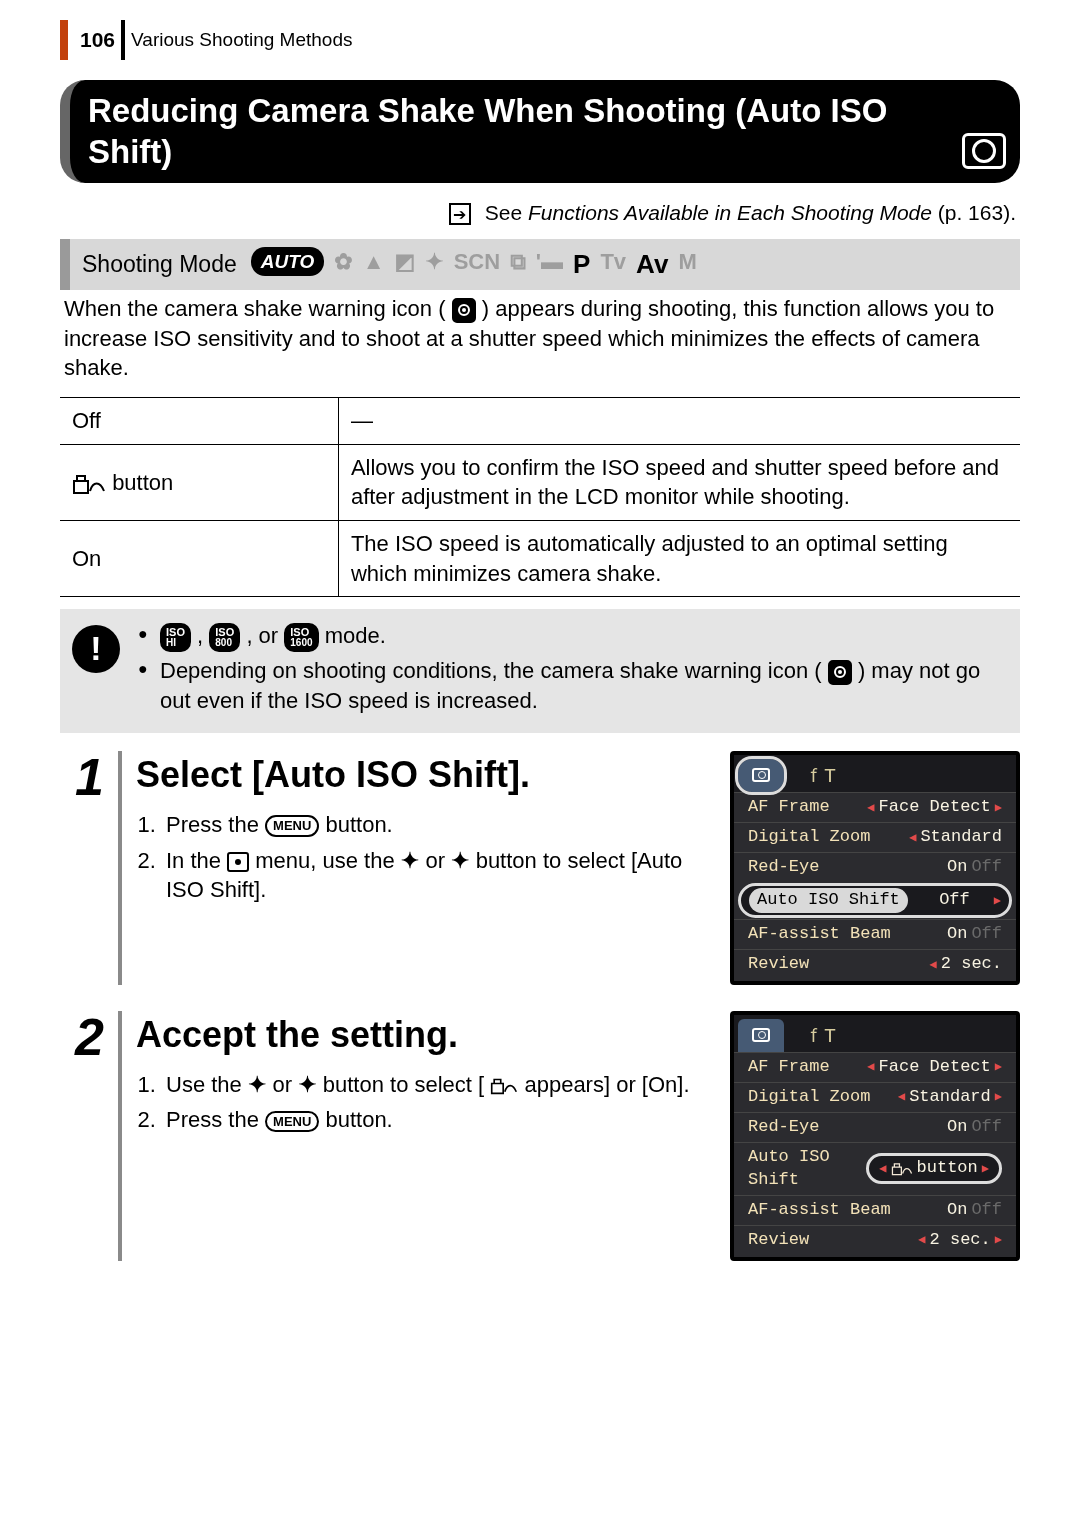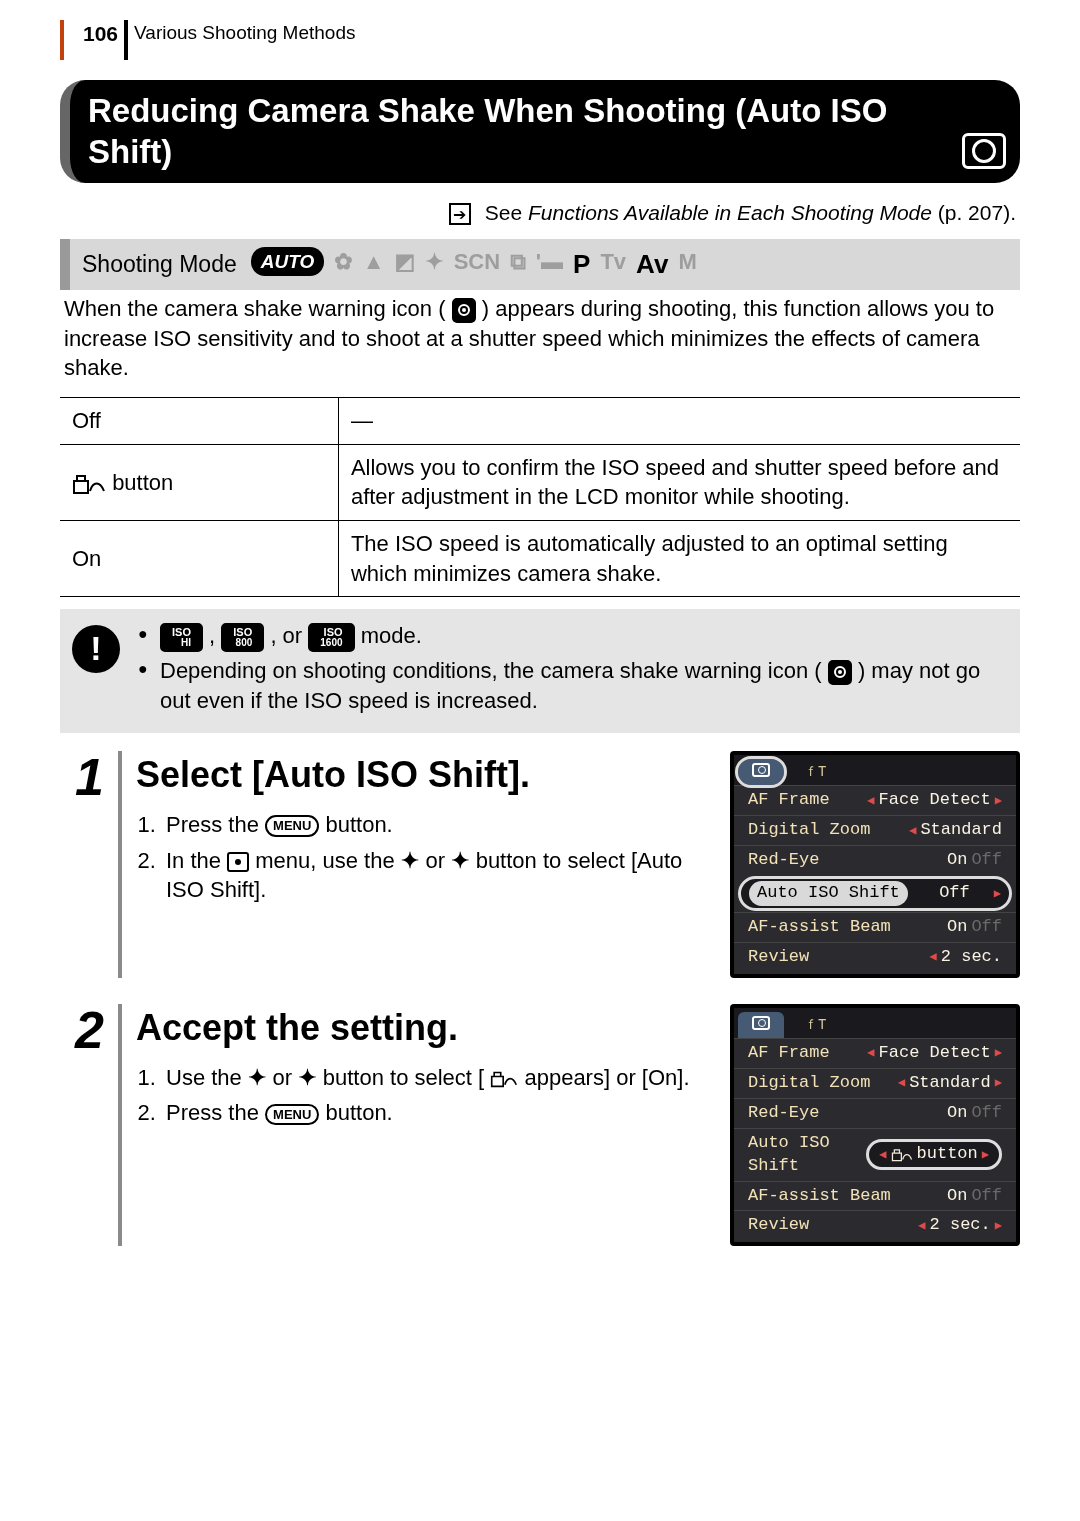--- a/index.html
+++ b/index.html
@@ -14,10 +14,11 @@
   }
   .page-header {
     display: flex;
+    align-items: center;
     margin-bottom: 20px;
     font-size: 19px;
-    border-left: 4px solid #c2410c;
-    padding-left: 15px;
+    border-left: 8px solid #c2410c;
+    padding-left: 8px;
   }
   .page-num {
     font-weight: bold;

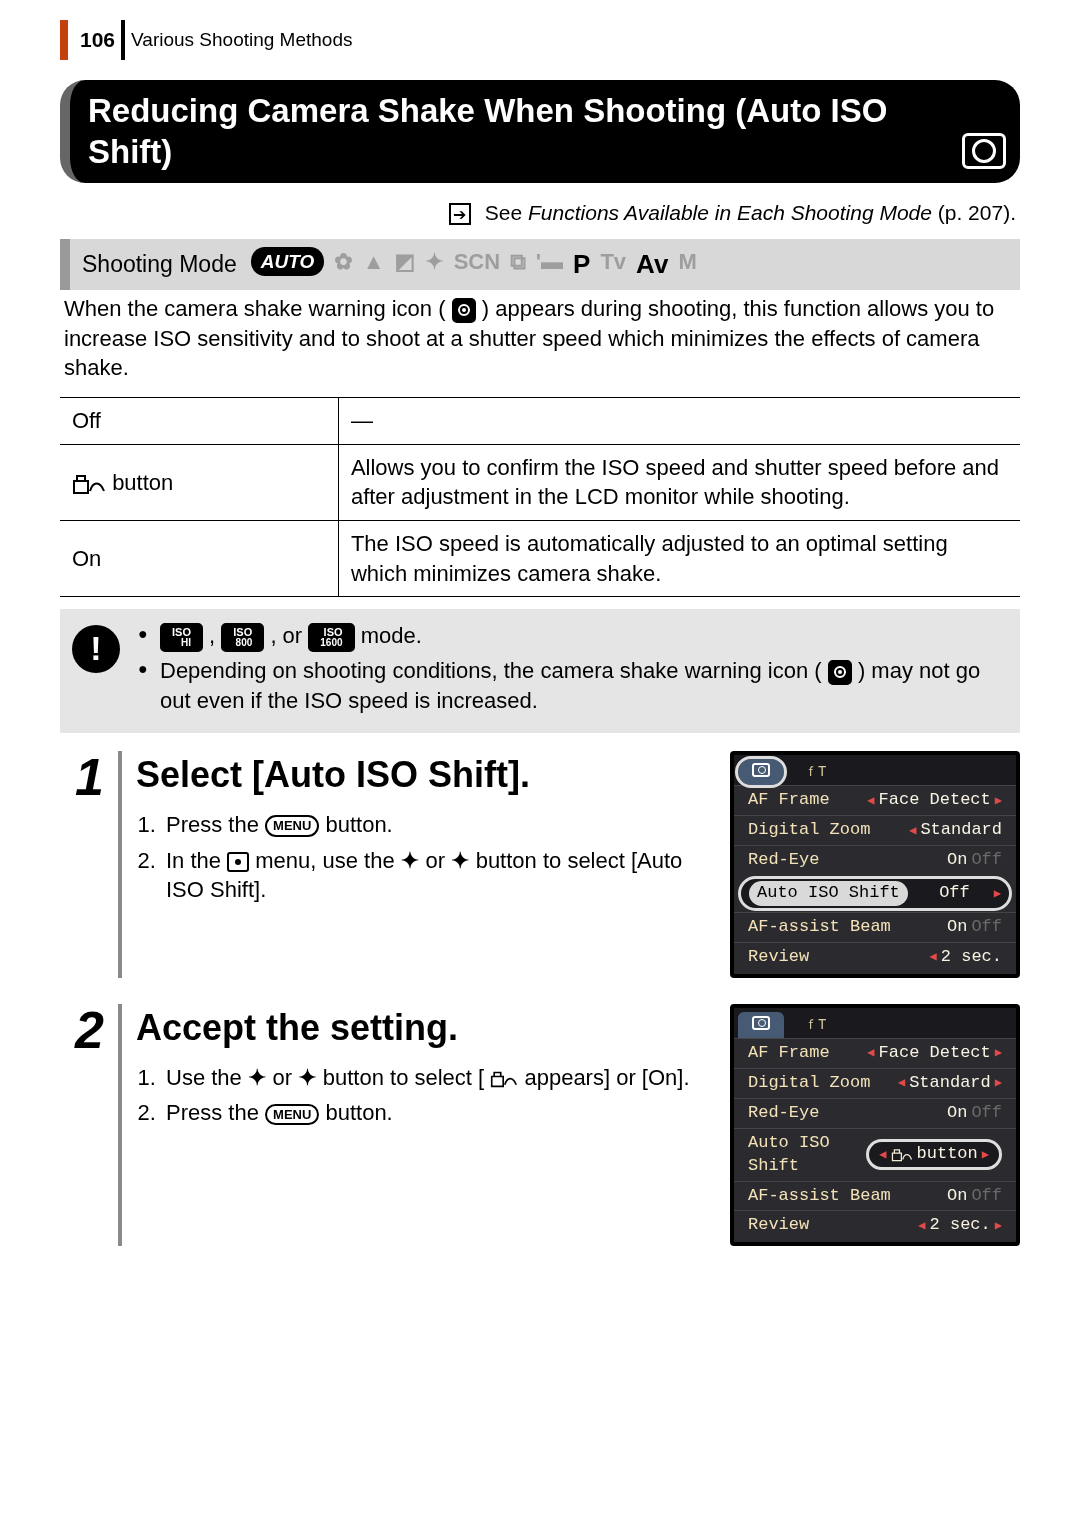--- a/index.html
+++ b/index.html
@@ -362,7 +362,7 @@
   <span class="arrow-box"></span>
   <span class="normal">See </span>
   <span>Functions Available in Each Shooting Mode</span>
-  <span class="normal"> (p. 207).</span>
+  <span class="normal"> (p. 163).</span>
 </div>
 
 <div class="shooting-mode-bar">

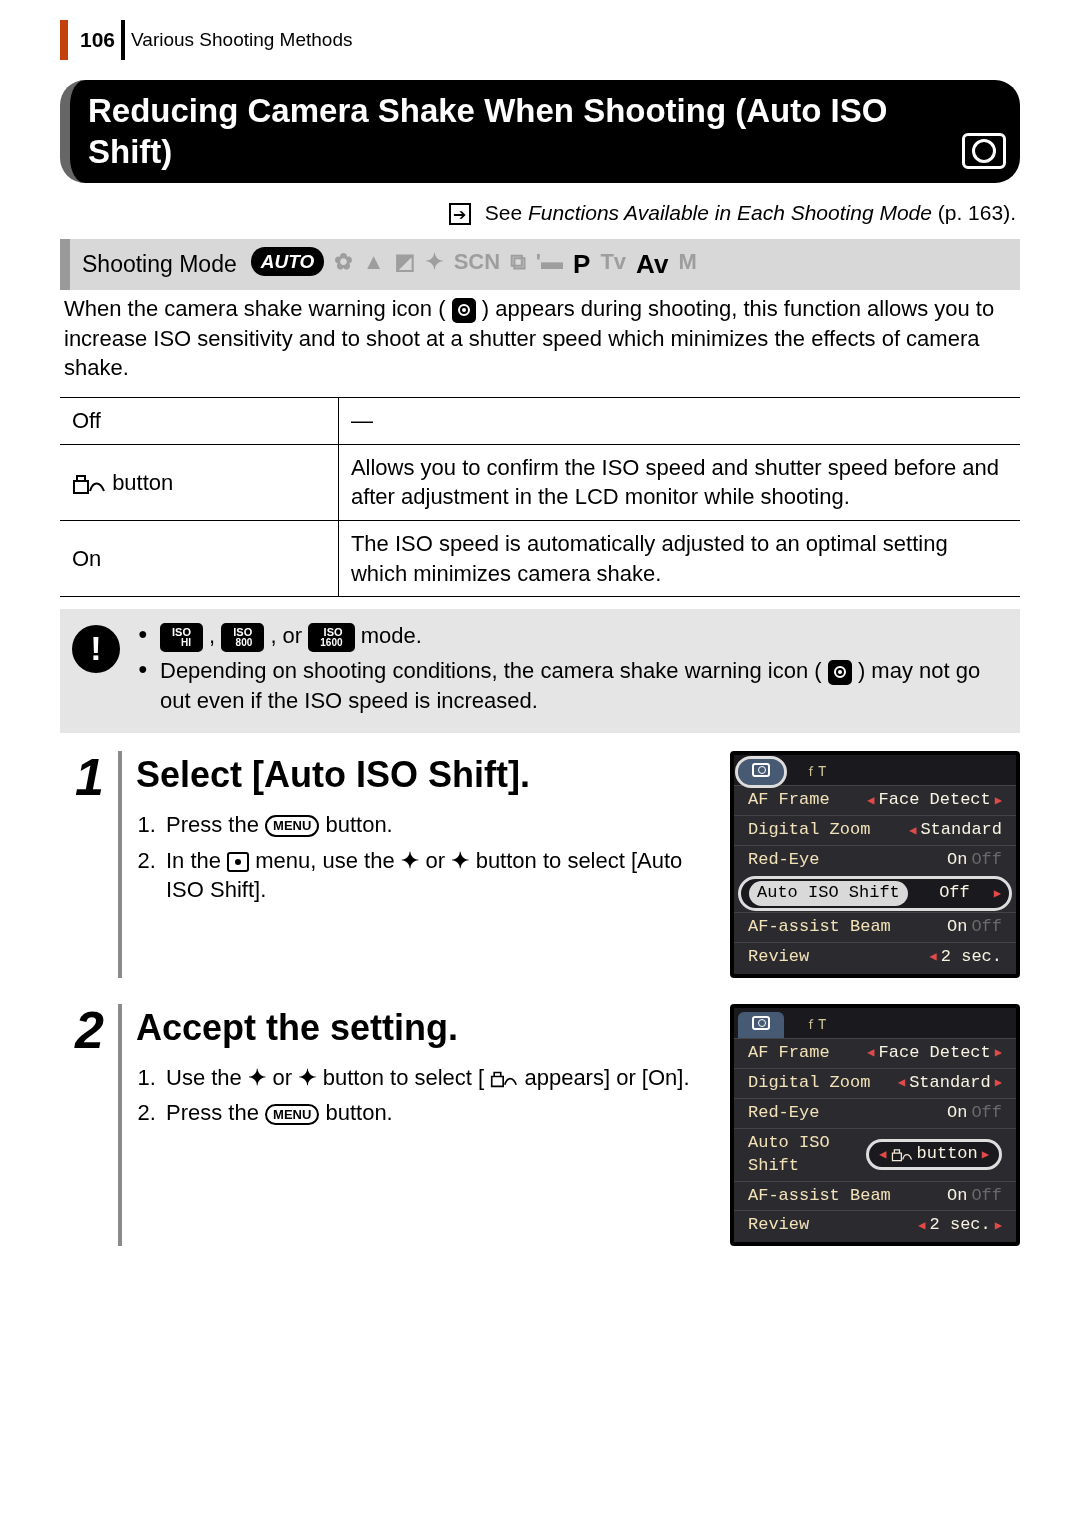--- a/index.html
+++ b/index.html
@@ -147,7 +147,7 @@
     border-radius: 50%;
     top: 2px; left: 2px;
   }
-  .iso-icon { font-size: 10px; line-height: 0.9; padding: 2px 9px; text-align: right; }
+  .iso-icon { font-size: 10px; line-height: 0.9; padding: 2px 3px; text-align: left; border-radius: 10px; }
   .iso-icon div:first-child { font-size: 11px; }
 
   table.option-table {

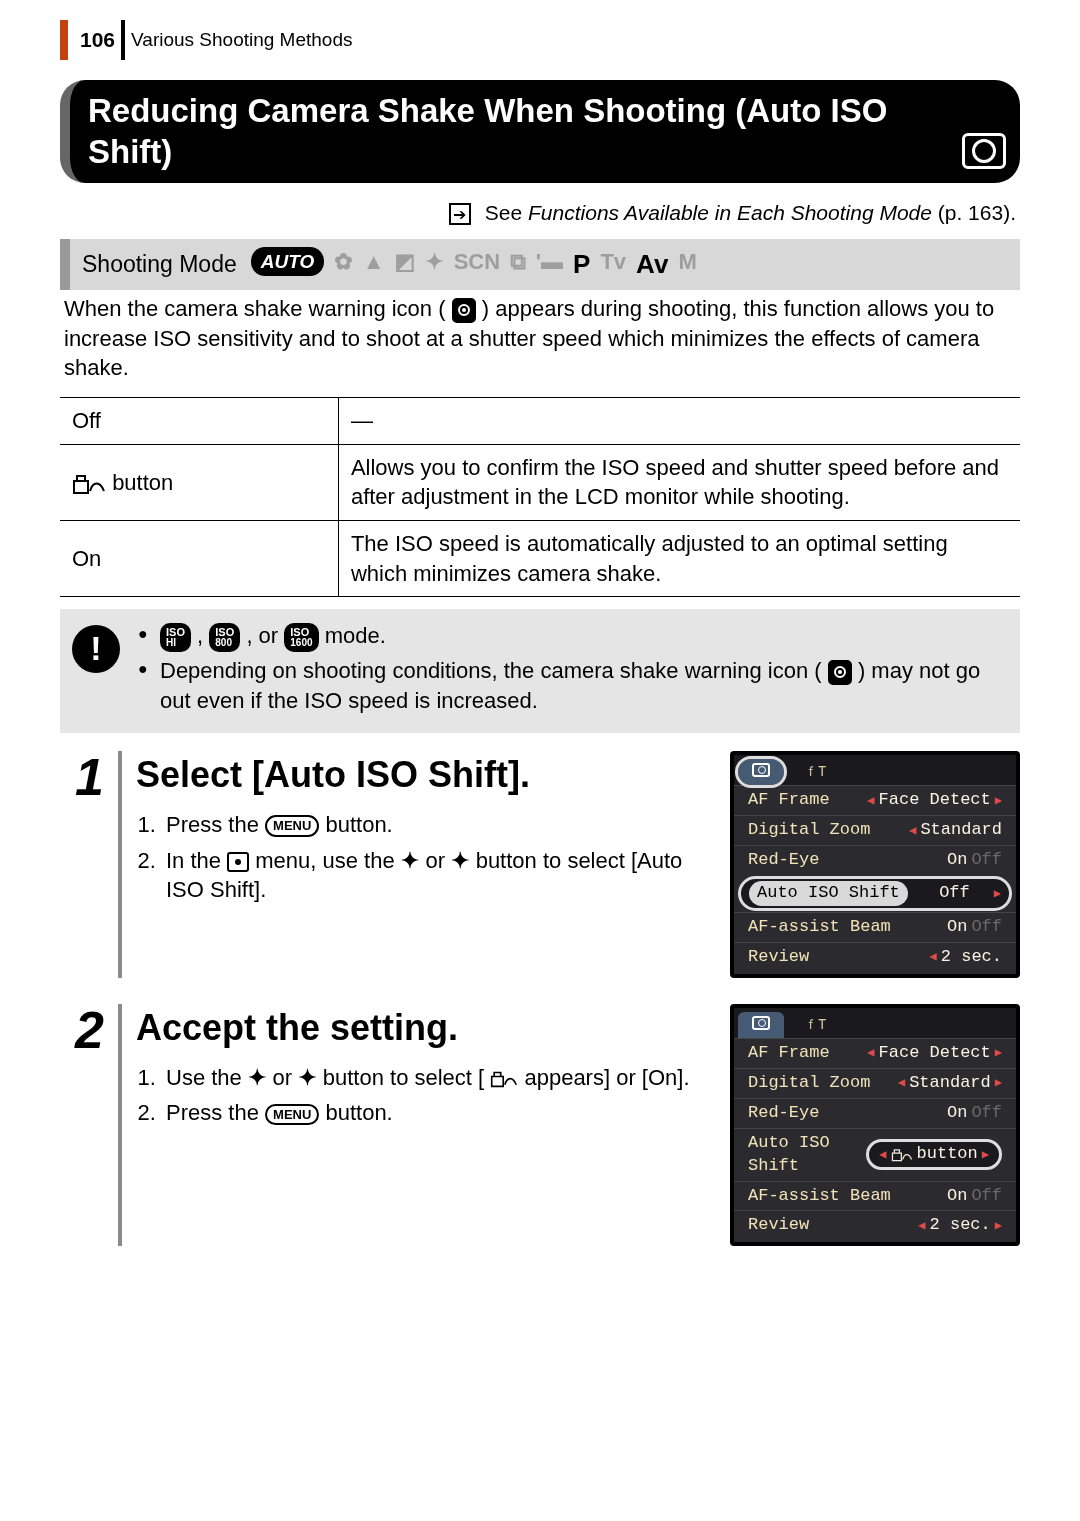--- a/index.html
+++ b/index.html
@@ -282,7 +282,7 @@
     border-top-left-radius: 6px;
     border-top-right-radius: 6px;
     color: #d7cc9e;
-    font-size: 14px;
+    font-size: 20px;
   }
   .lcd-tab.active-tab {
     background: #465a74;

